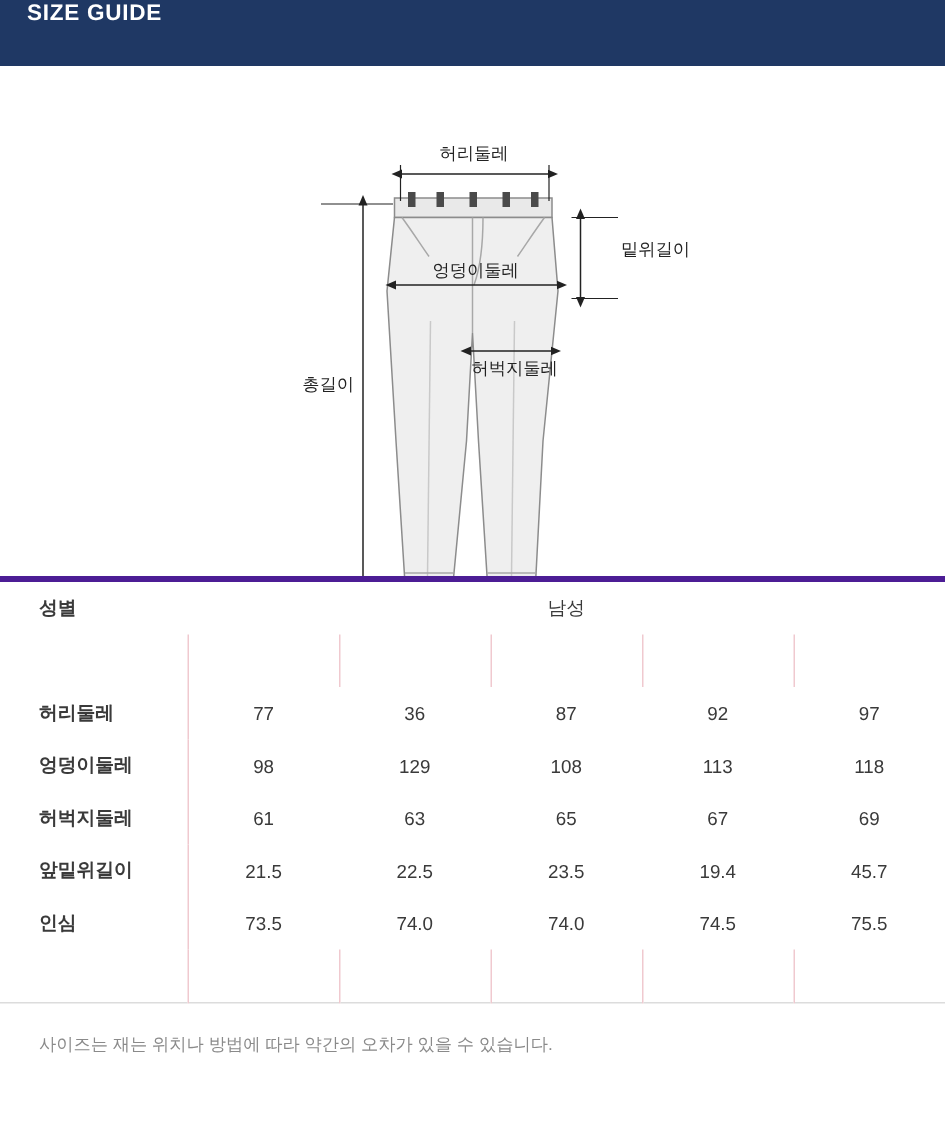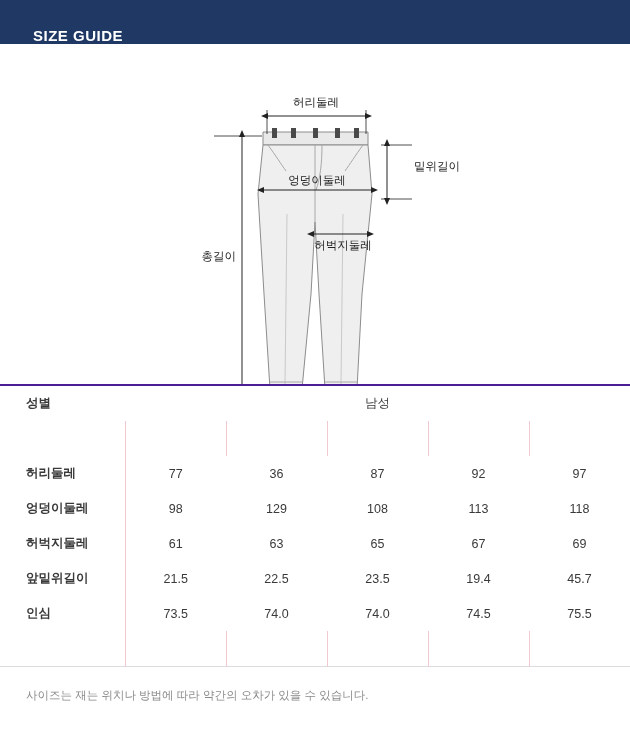--- a/index.html
+++ b/index.html
@@ -21,8 +21,8 @@
     background: #1f3864;
     color: #ffffff;
     display: flex;
-    align-items: flex-end;
-    padding-left: 33px;
+    align-items: flex-start;
+    padding-left: 18px;
   }
   .header-title {
     font-size: 15px;

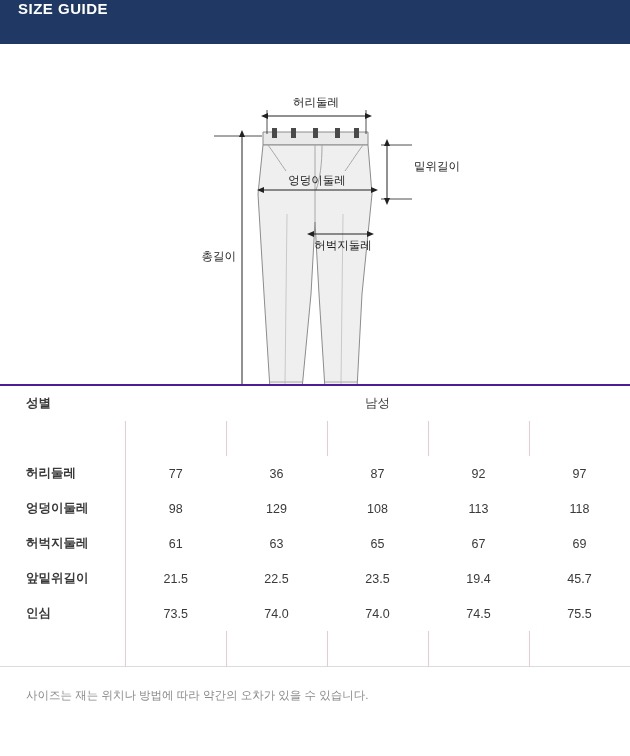--- a/index.html
+++ b/index.html
@@ -40,7 +40,7 @@
 
   
   .table-area {
-    border-top: 2px solid #4c1d95;
+    border-top: 4px solid #4c1d95;
   }
   table.size-table {
     width: 630px;

